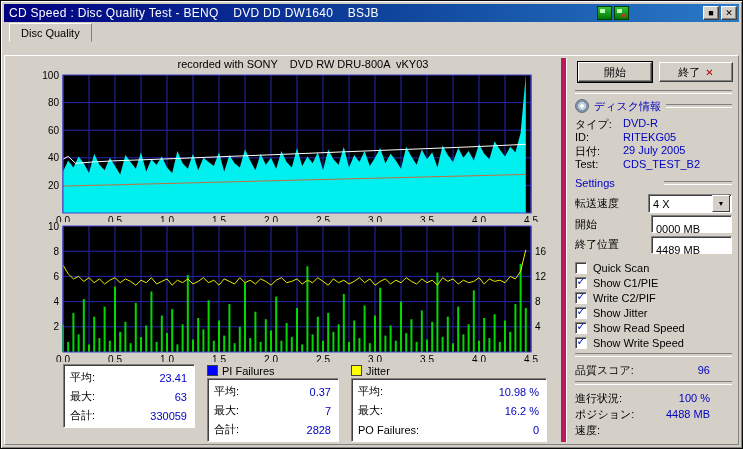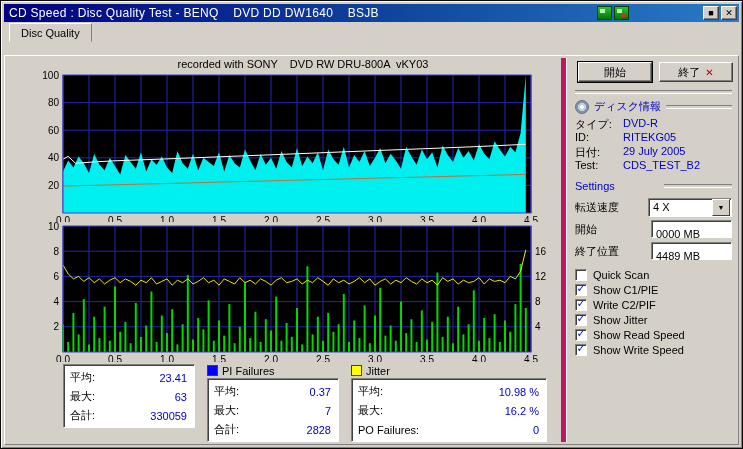--- a/index.html
+++ b/index.html
@@ -451,6 +451,26 @@
         </div>
       </div>
 
+      <div class="bottom-status">
+        <div class="sep"></div>
+        <div class="status-row">
+          <span class="slab">品質スコア:</span>
+          <span class="sval">96</span>
+        </div>
+        <div class="sep"></div>
+        <div class="status-row">
+          <span class="slab">進行状況:</span>
+          <span class="sval">100 %</span>
+        </div>
+        <div class="status-row">
+          <span class="slab">ポジション:</span>
+          <span class="sval">4488 MB</span>
+        </div>
+        <div class="status-row">
+          <span class="slab">速度:</span>
+          <span class="sval"></span>
+        </div>
+      </div>
 
     </div>
   </div>

